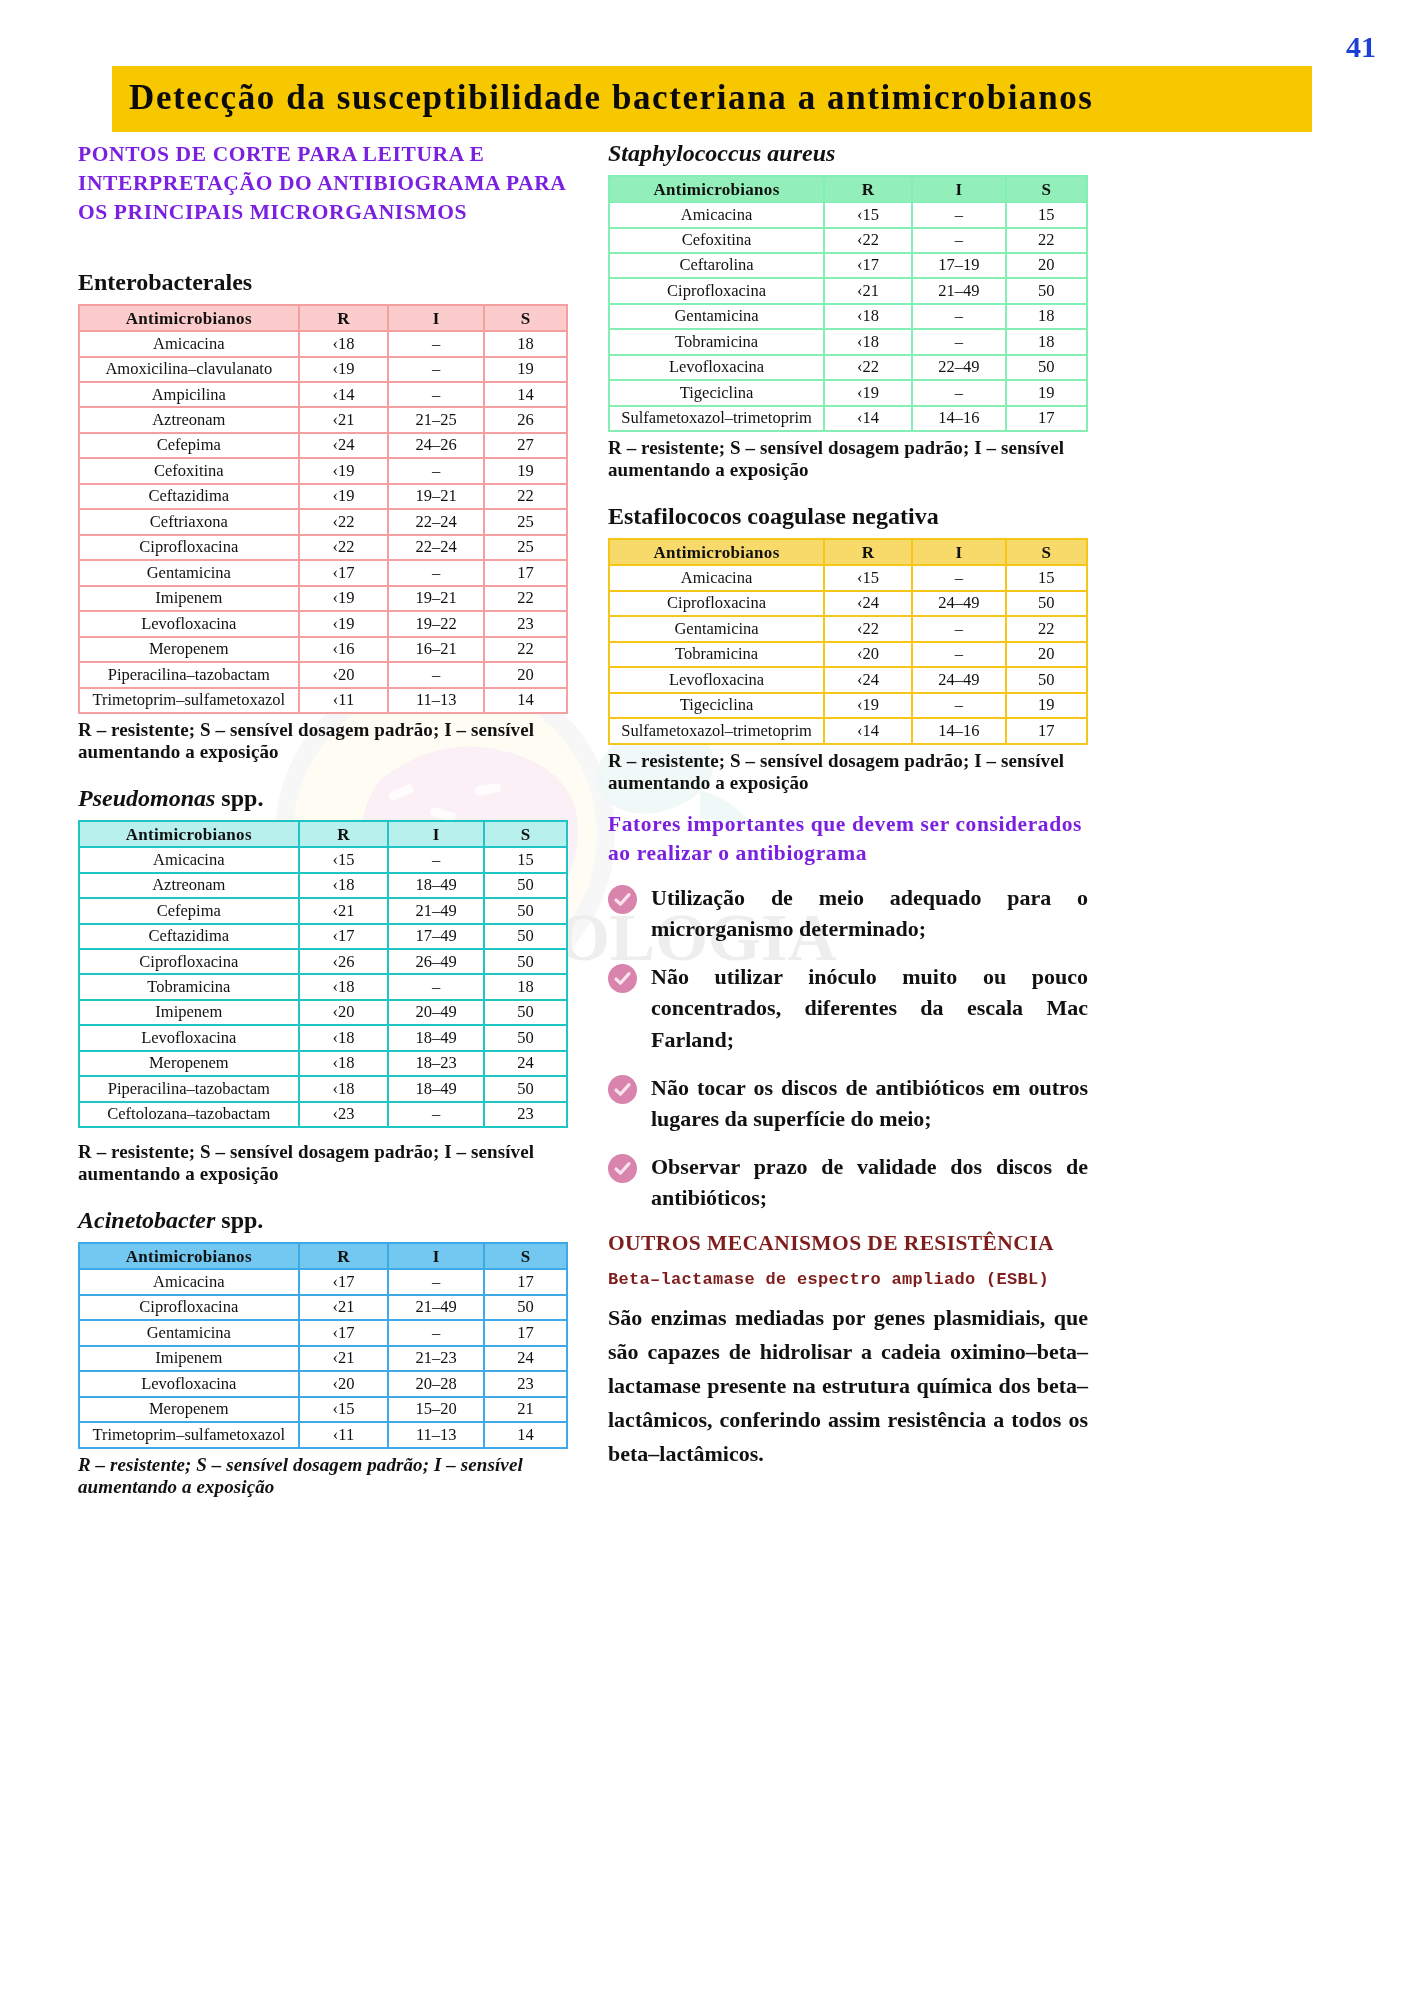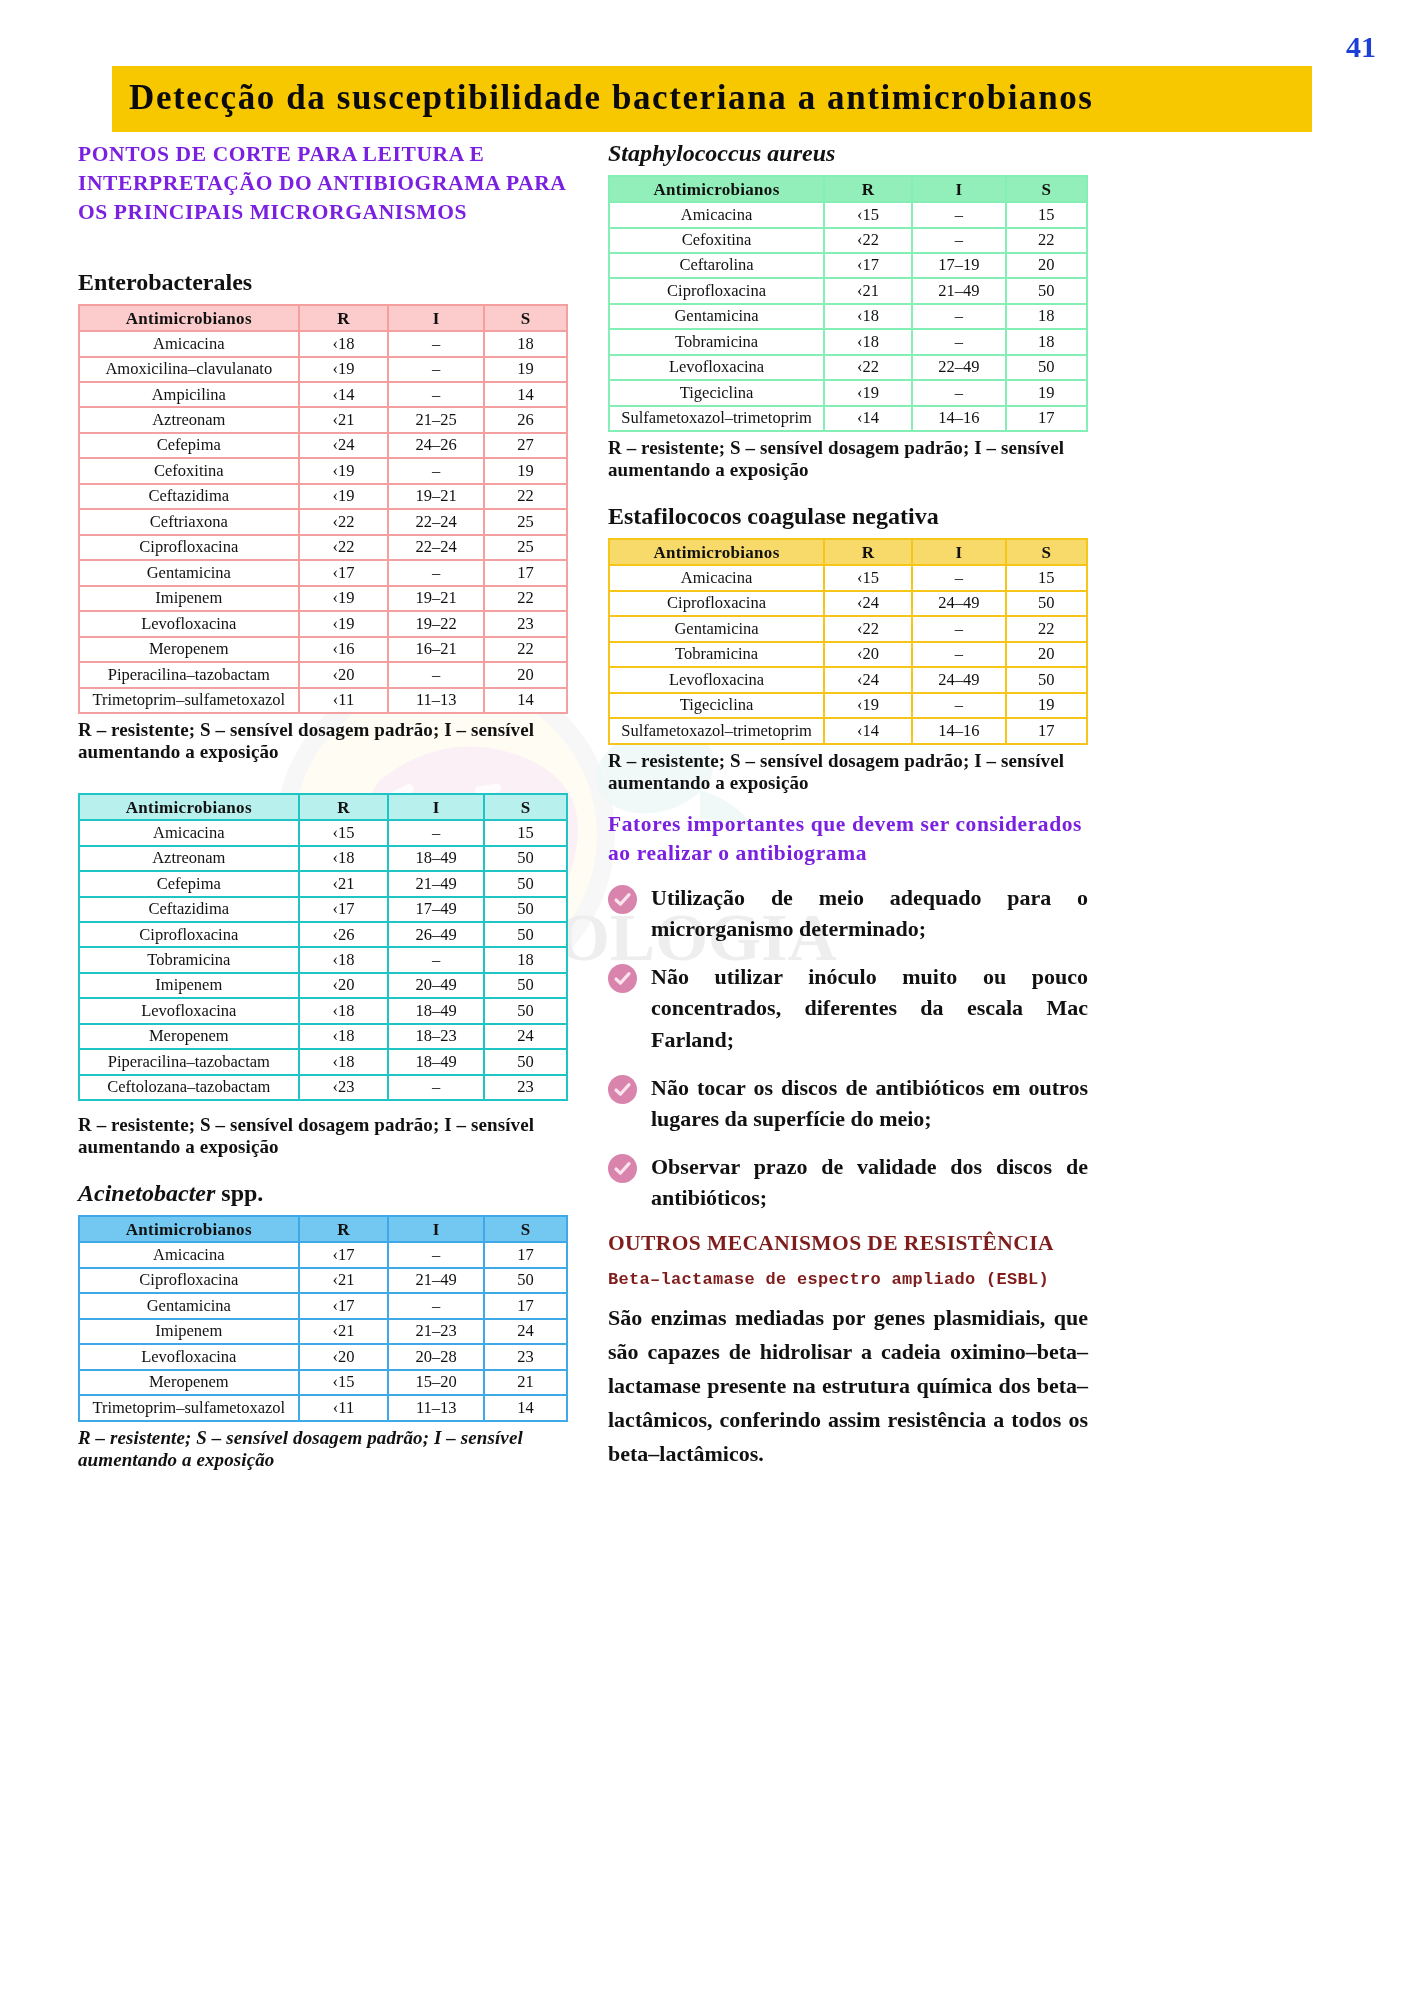--- a/index.html
+++ b/index.html
@@ -365,6 +365,9 @@
 
     <div class="sp22"></div>
 
+    <div class="taxon italic">
+      <span>Pseudomonas</span><span class="rom"> spp.</span>
+    </div>
     <div class="sp8"></div>
 
     <div class="tbl-teal">

